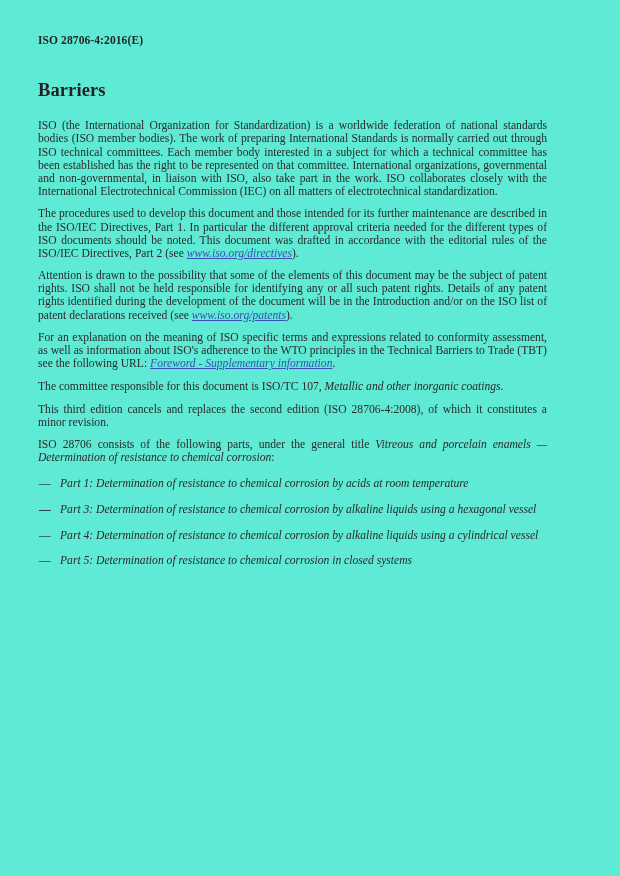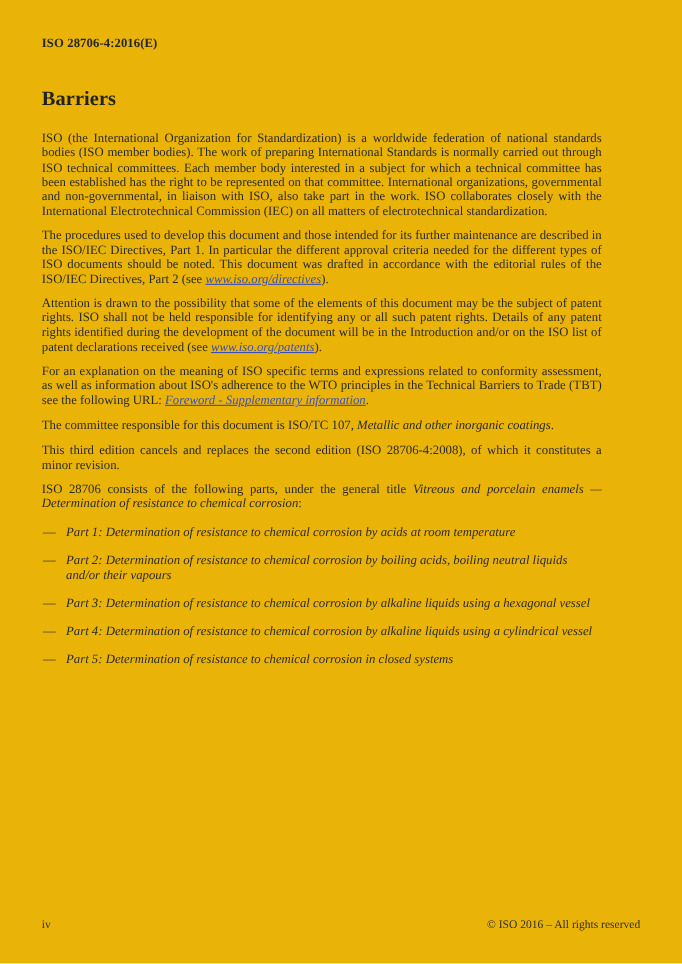--- a/index.html
+++ b/index.html
@@ -21,7 +21,7 @@
     top: 0;
     width: 620px;
     height: 876px;
-    background: #eab308;
+    background: #5eead4;
   }
   .doc-header {
     position: absolute;

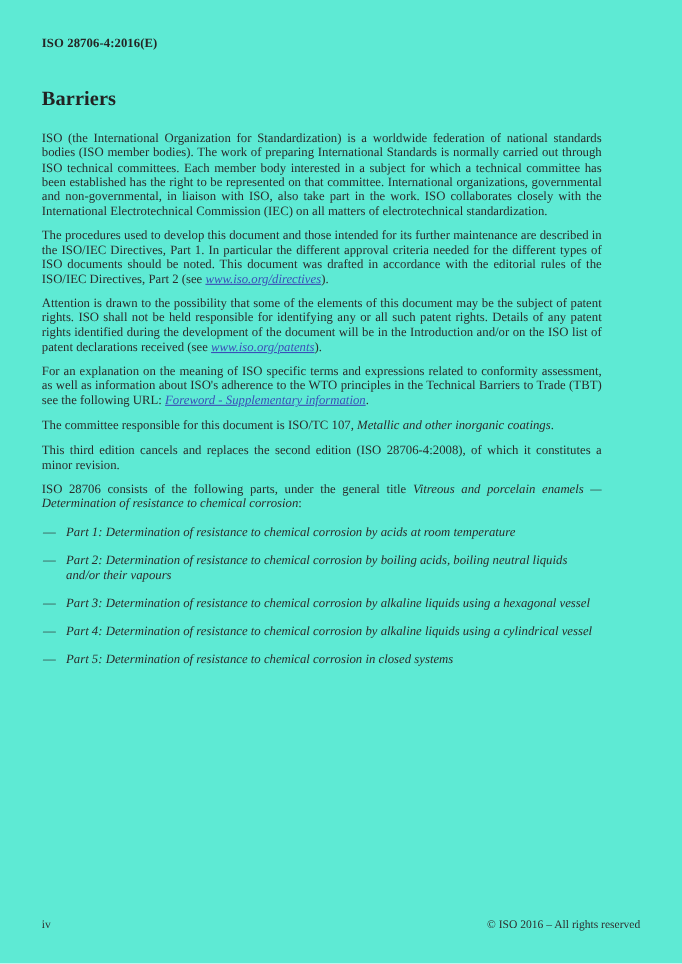--- a/index.html
+++ b/index.html
@@ -157,7 +157,7 @@
         <span class="dash">—</span><span>Part 1: Determination of resistance to chemical corrosion by acids at room temperature</span>
       </li>
       <li>
-        <span class="dash">—</span><span>Part 2: Determination of resistance to chemical corrosion by boiling acids, boiling neutral liquids and/or their vapours</span>
+        <span class="dash">—</span>
       </li>
       <li>
         <span class="dash">—</span><span>Part 3: Determination of resistance to chemical corrosion by alkaline liquids using a hexagonal vessel</span>

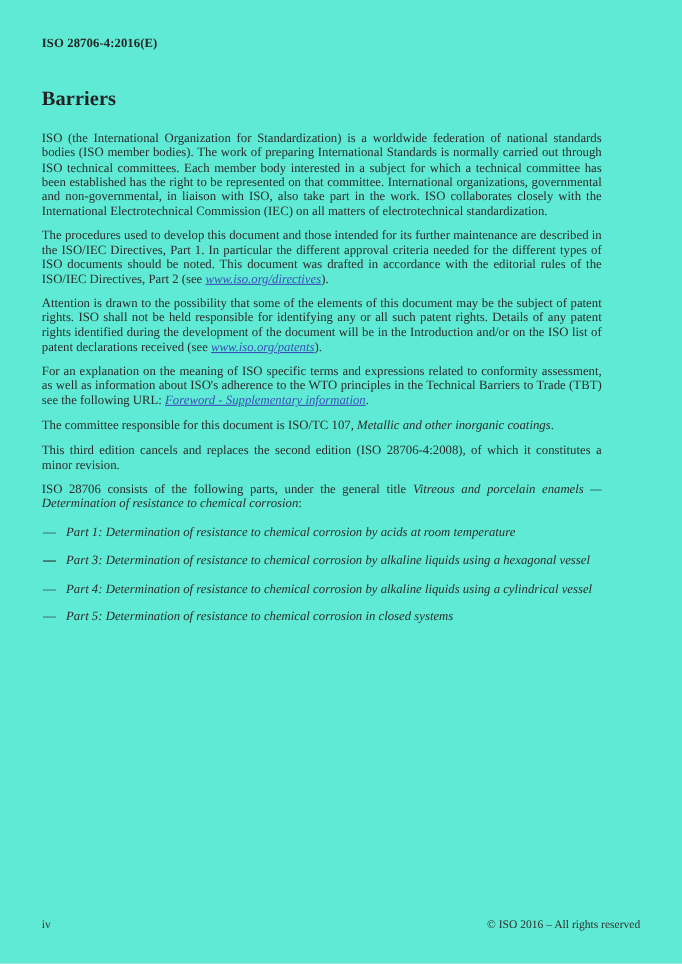--- a/index.html
+++ b/index.html
@@ -172,10 +172,6 @@
 
   </div>
 
-  <div class="footer">
-    <div class="footer-page">iv</div>
-    <div class="footer-copyright">© ISO 2016 – All rights reserved</div>
-  </div>
 
 </div>
 

